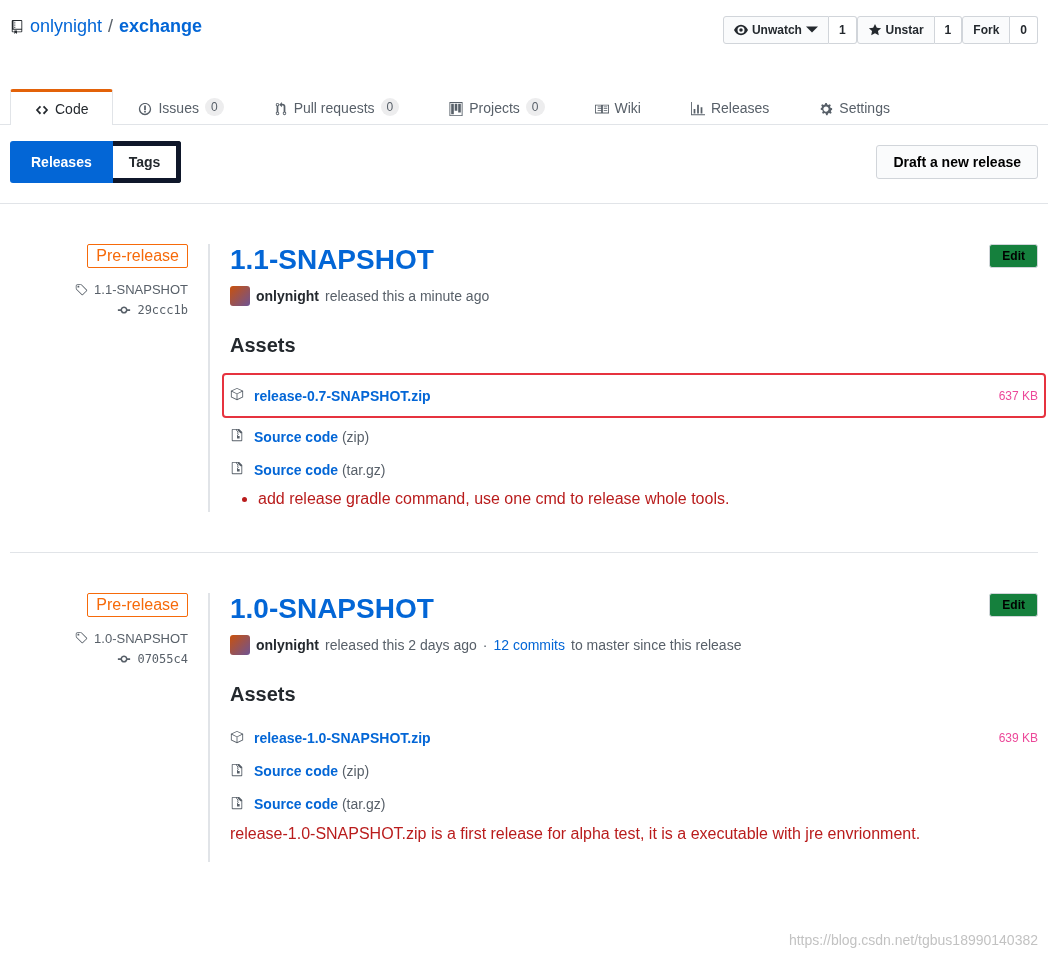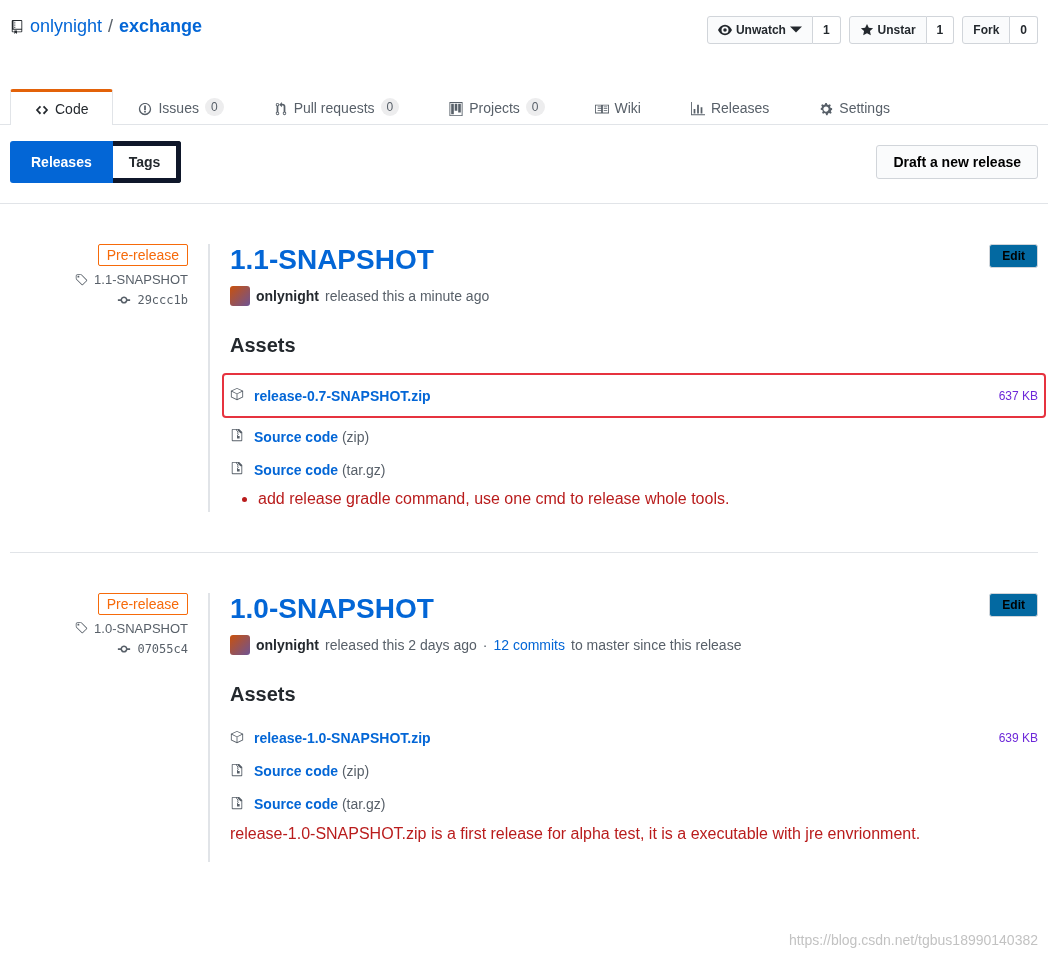--- a/index.html
+++ b/index.html
@@ -10,7 +10,7 @@
 .repo-path { font-size: 18px; display: flex; align-items: center; gap: 6px; }
 .repo-path .sep { color: #586069; }
 
-.repo-actions { display: flex; gap: 8px; }
+.repo-actions { display: flex; }
 .btn-group { display: flex; }
 .btn { background: #fafbfc; border: 1px solid #d1d5da; padding: 3px 10px; font-size: 12px; font-weight: 600; color: #24292e; display: inline-flex; align-items: center; gap: 4px; cursor: pointer; line-height: 20px; }
 .btn:first-child { border-radius: 3px 0 0 3px; }

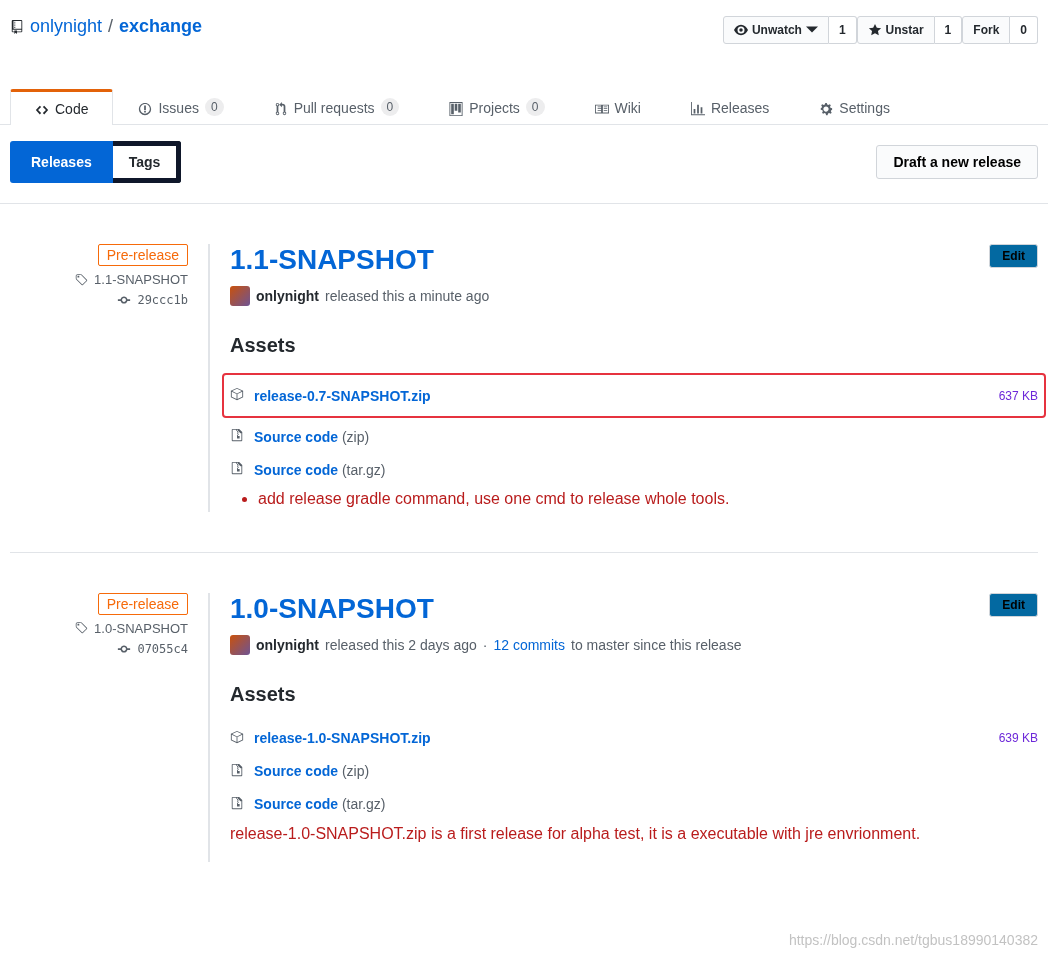--- a/index.html
+++ b/index.html
@@ -34,7 +34,7 @@
 .release:last-child { border-bottom: none; }
 .release-meta { width: 200px; text-align: right; padding-right: 20px; border-right: 2px solid #e1e4e8; }
 .release-body { flex: 1; padding-left: 20px; }
-.pre-release-badge { display: inline-block; border: 1px solid #f66a0a; color: #f66a0a; padding: 2px 8px; font-size: 14px; border-radius: 2px; margin-bottom: 0; }
+.pre-release-badge { display: inline-block; border: 1px solid #f66a0a; color: #f66a0a; padding: 2px 8px; font-size: 16px; border-radius: 2px; margin-bottom: 8px; }
 .tag-line, .commit-line { color: #586069; font-size: 13px; margin-top: 6px; display: flex; align-items: center; justify-content: flex-end; gap: 6px; }
 
 .release-header { display: flex; justify-content: space-between; align-items: flex-start; }

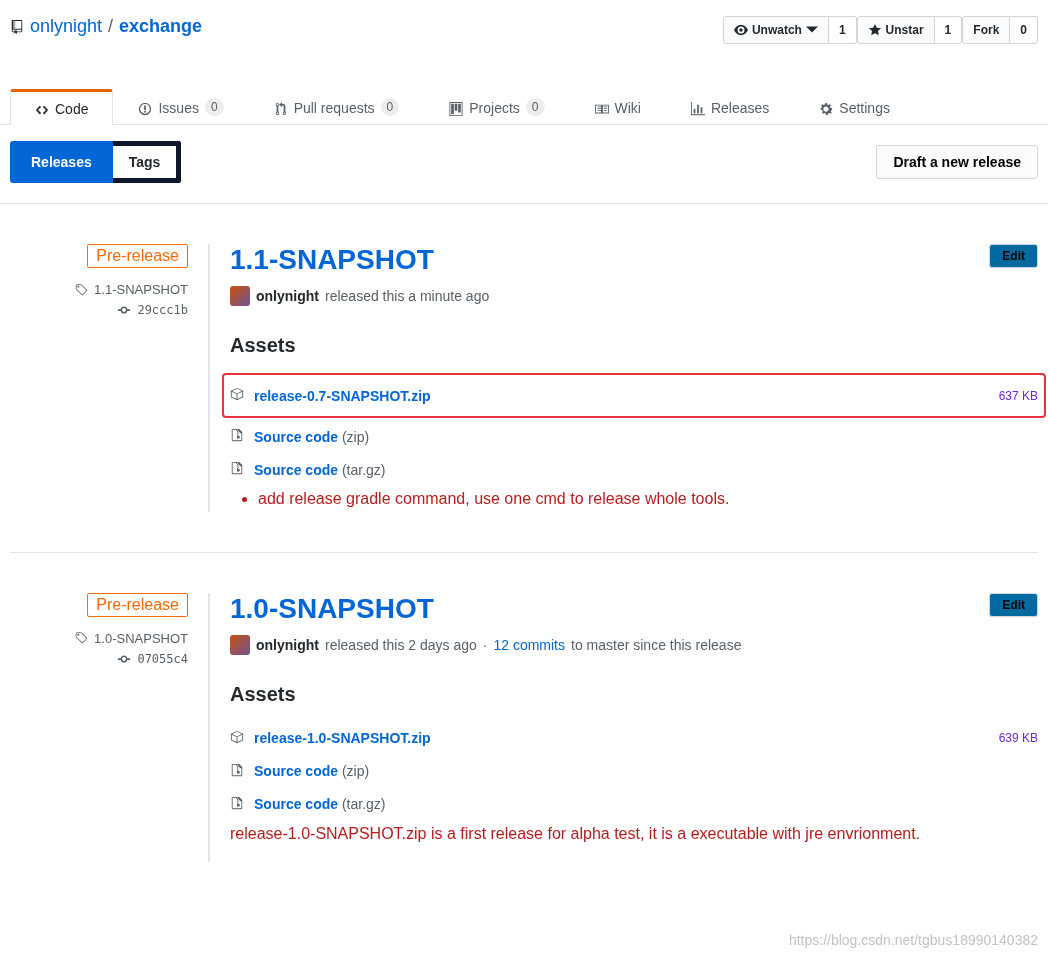--- a/index.html
+++ b/index.html
@@ -39,7 +39,7 @@
 
 .release-header { display: flex; justify-content: space-between; align-items: flex-start; }
 .release-title { font-size: 28px; font-weight: 600; color: #0366d6; }
-.btn-edit { background: #0369a1; border: 1px solid #d1d5da; padding: 4px 12px; font-size: 12px; font-weight: 600; border-radius: 3px; cursor: pointer; }
+.btn-edit { background: #15803d; border: 1px solid #d1d5da; padding: 4px 12px; font-size: 12px; font-weight: 600; border-radius: 3px; cursor: pointer; }
 .byline { color: #586069; margin-top: 10px; font-size: 14px; display: flex; align-items: center; gap: 6px; }
 .byline strong { color: #24292e; font-weight: 600; }
 .avatar { width: 20px; height: 20px; background: linear-gradient(135deg, #c9510c, #6e5494); border-radius: 3px; display: inline-block; }

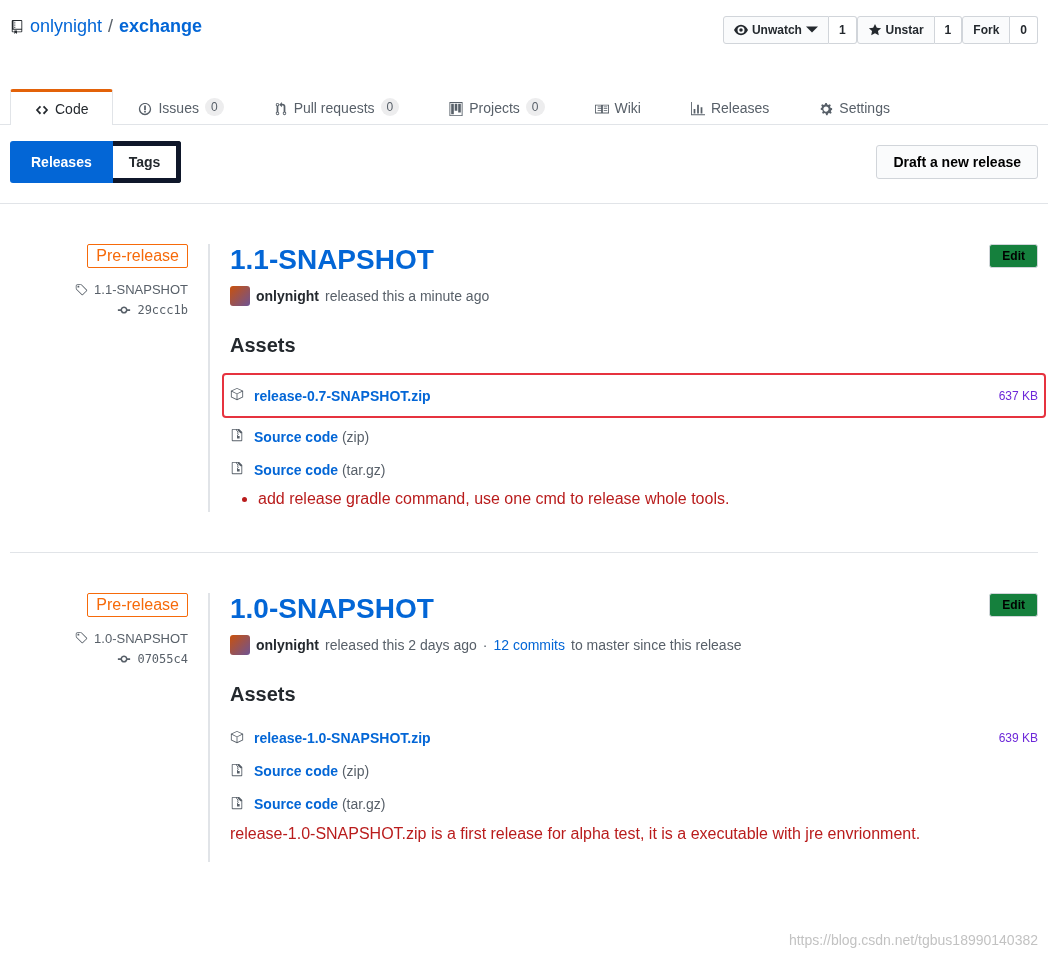--- a/index.html
+++ b/index.html
@@ -48,7 +48,7 @@
 .asset-row { display: flex; justify-content: space-between; align-items: center; padding: 8px 0; font-size: 14px; }
 .asset-left { display: flex; align-items: center; gap: 10px; }
 .asset-left a { font-weight: 600; }
-.asset-size { color: #6d28d9; font-size: 12px; }
+.asset-size { color: #ec4899; font-size: 12px; }
 .highlight-box { border: 2px solid #e6333f; border-radius: 4px; padding: 4px 6px; margin: 2px -8px; }
 
 .release-notes { font-size: 16px; line-height: 1.6; color: #b91c1c; }

